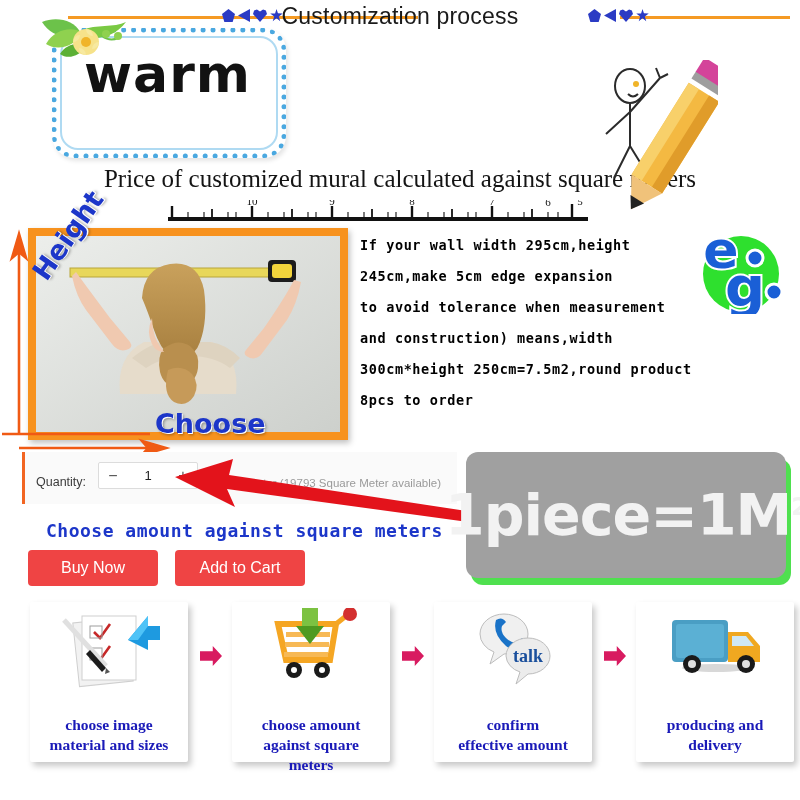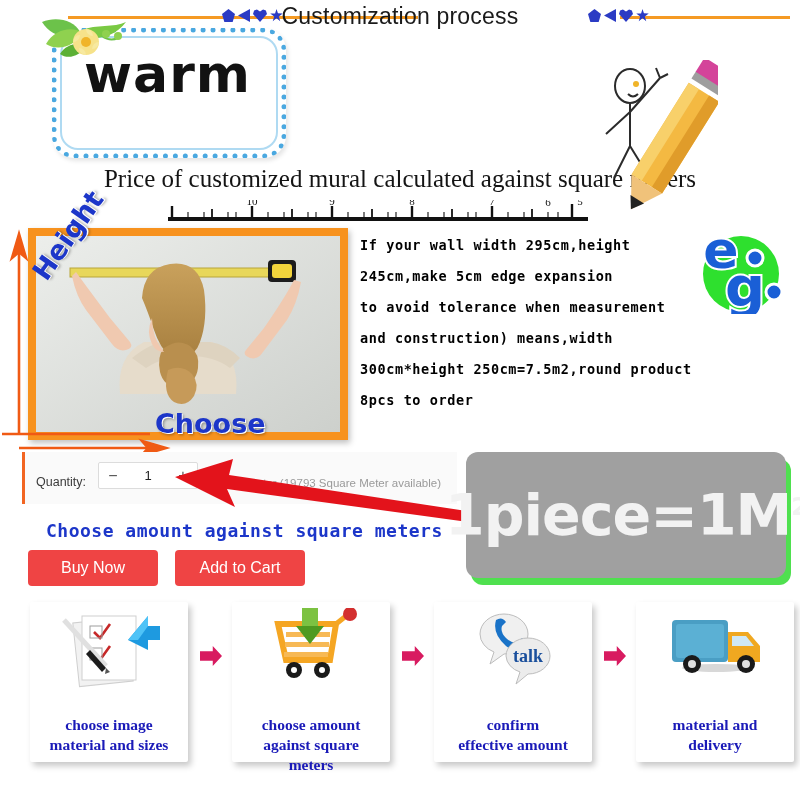--- a/index.html
+++ b/index.html
@@ -448,7 +448,7 @@
             <circle cx="76" cy="50" r="4" fill="#e0e0e0"></circle>
         </g>
       </svg>
-      <div class="cap" style="white-space:pre-line">material and
+      <div class="cap" style="white-space:pre-line">producing and
 delivery</div>
     </div>
 

